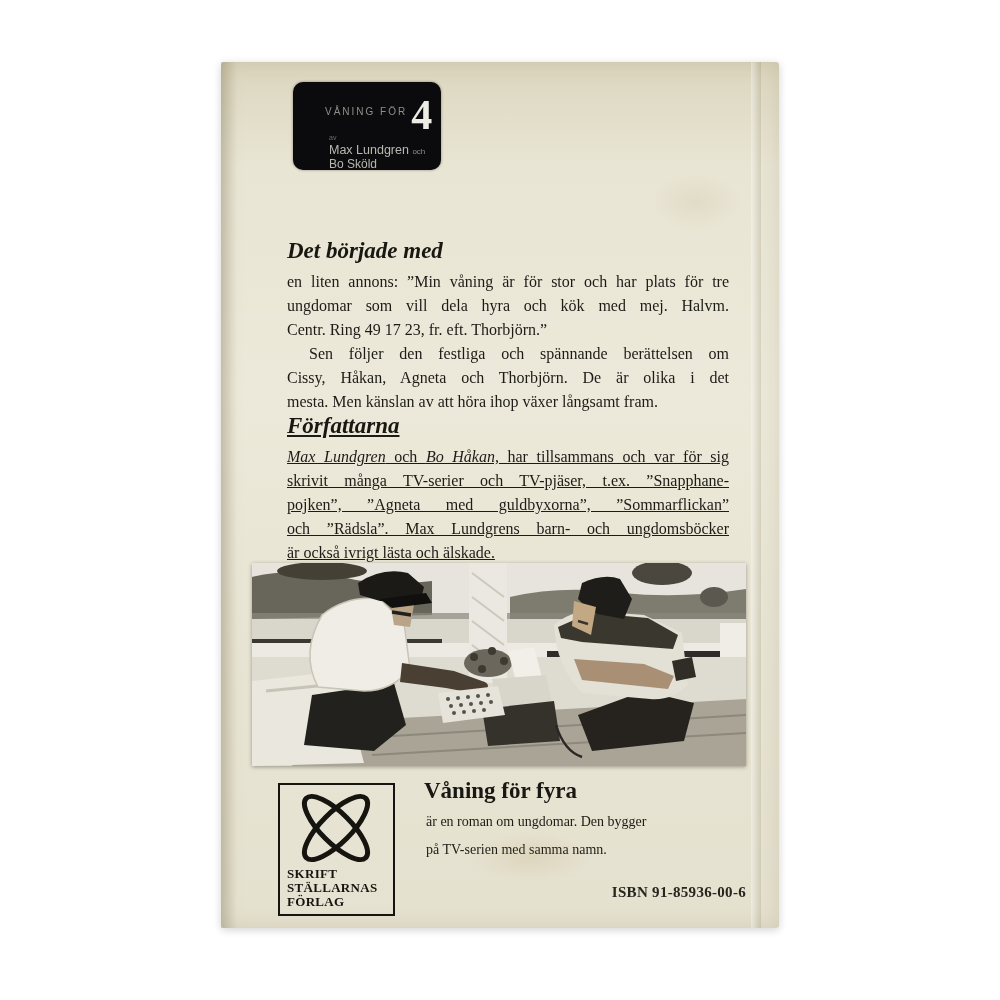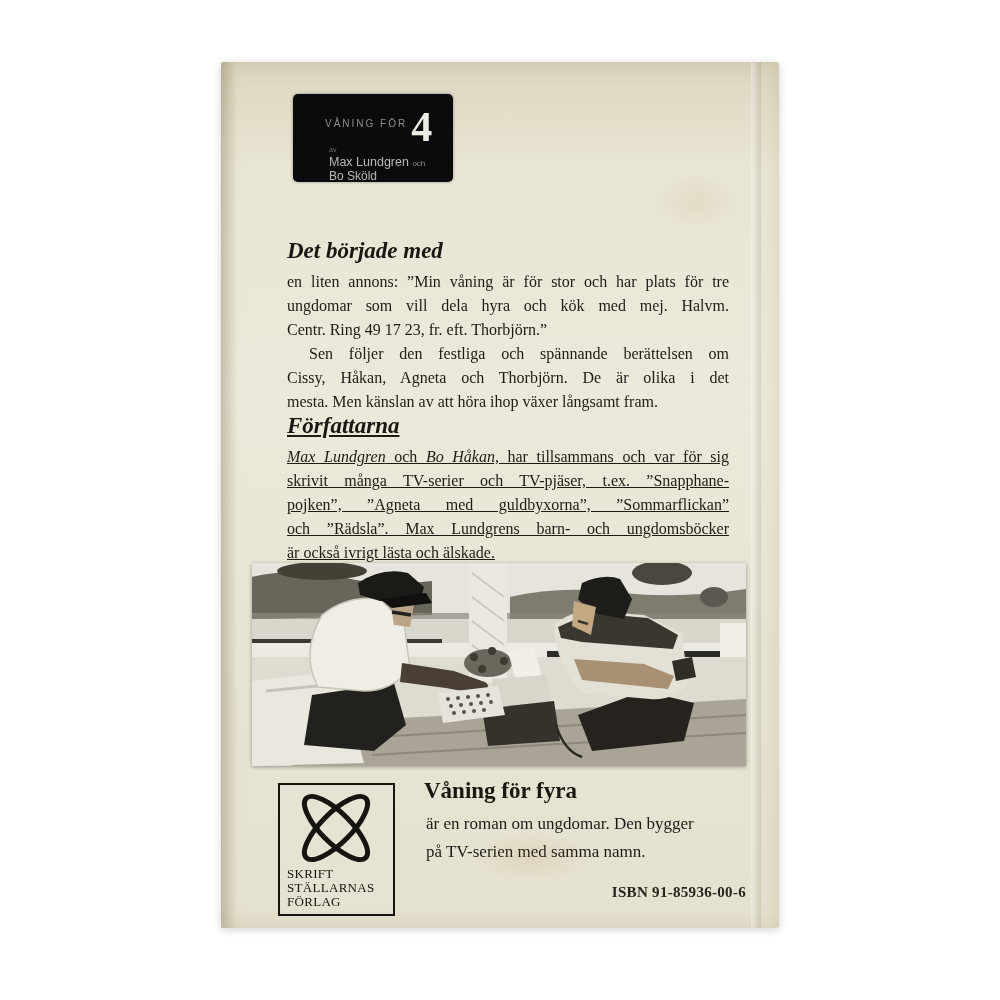--- a/index.html
+++ b/index.html
@@ -20,8 +20,8 @@
   .abs{position:absolute;}
 
   
-  .title-box{left:72px;top:32px;width:160px;height:88px;background:#0b0b0d;
-    border-radius:5px;box-shadow:0 0 3px rgba(0,0,0,0.4);}
+  .title-box{left:72px;top:20px;width:148px;height:88px;background:#0b0b0d;
+    border-radius:10px;box-shadow:0 0 3px rgba(0,0,0,0.4);}
   .series-row{position:absolute;left:32px;top:12px;display:flex;align-items:flex-start;}
   .series-title{font-family:"Liberation Sans",sans-serif;font-size:10px;letter-spacing:2px;
     color:#8e8e88;margin-top:12px;}

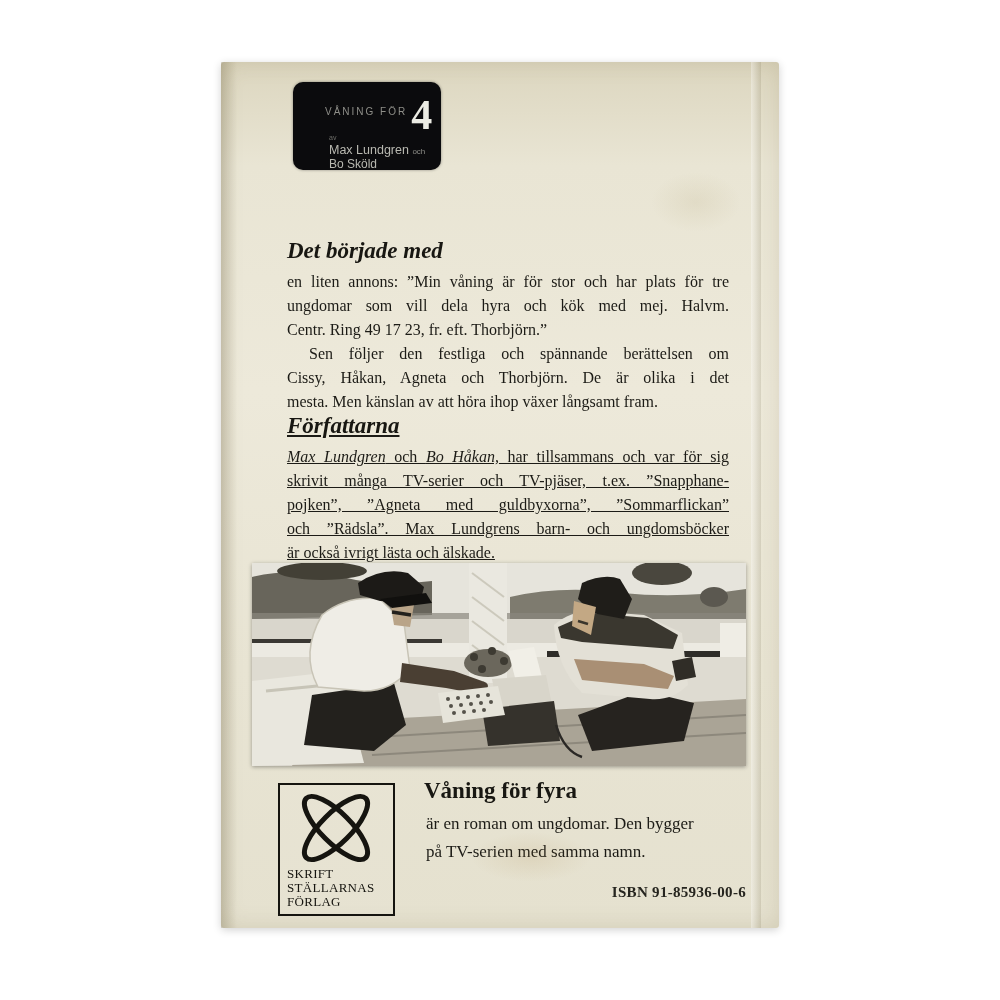--- a/index.html
+++ b/index.html
@@ -58,7 +58,7 @@
   .logo-text{position:absolute;left:7px;bottom:5px;font-weight:normal;font-size:13px;
     line-height:14px;letter-spacing:0.3px;color:#15140f;}
   .blurb-head{left:203px;top:716px;font-size:23px;font-weight:bold;color:#181712;}
-  .blurb-line{left:205px;font-size:17px;color:#1c1b16;}
+  .blurb-line{left:205px;font-size:14px;color:#1c1b16;}
   .blurb-l1{top:752px;}
   .blurb-l2{top:780px;}
   .isbn{left:0;top:822px;width:525px;text-align:right;font-weight:bold;font-size:15px;

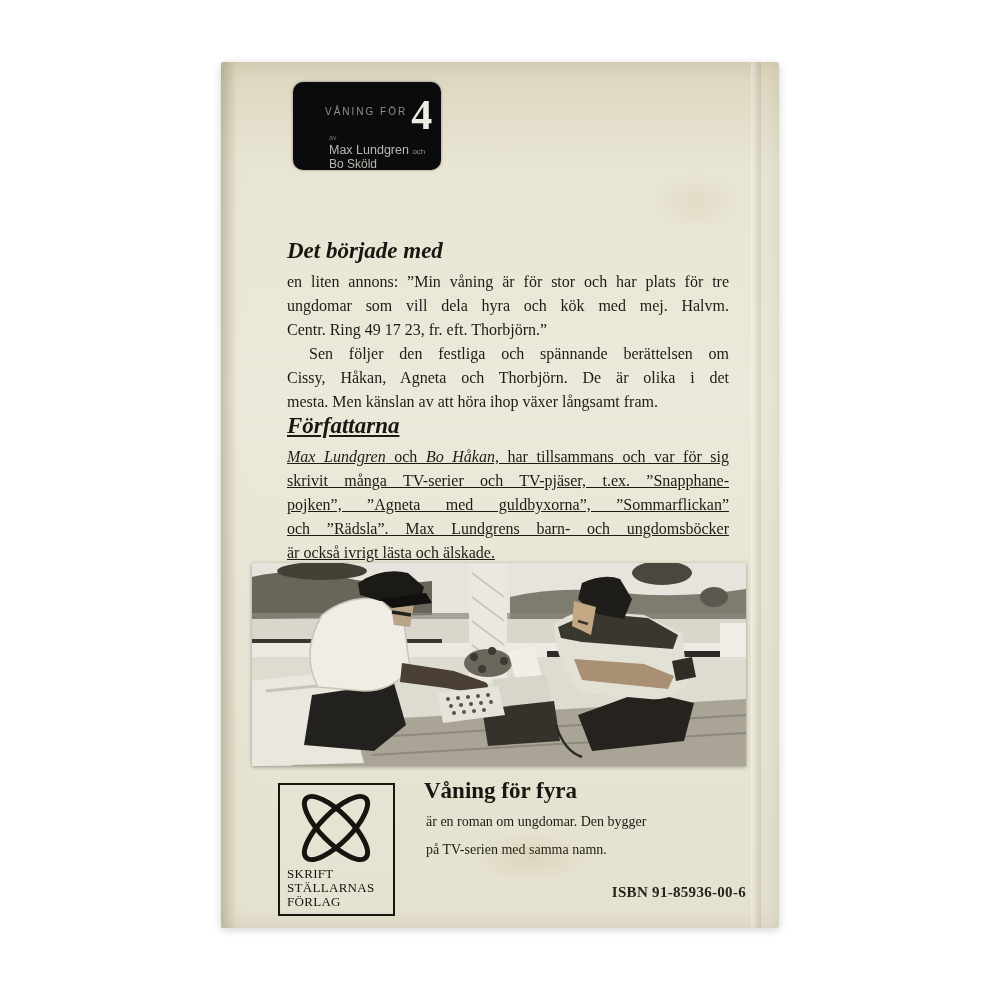--- a/index.html
+++ b/index.html
@@ -55,7 +55,7 @@
   .logo-box{left:57px;top:721px;width:113px;height:129px;border:2px solid #15140f;
     background:rgba(255,255,255,0.06);}
   .logo-mark{position:absolute;left:6px;top:4px;}
-  .logo-text{position:absolute;left:7px;bottom:5px;font-weight:normal;font-size:13px;
+  .logo-text{position:absolute;left:7px;bottom:5px;font-weight:bold;font-size:13px;
     line-height:14px;letter-spacing:0.3px;color:#15140f;}
   .blurb-head{left:203px;top:716px;font-size:23px;font-weight:bold;color:#181712;}
   .blurb-line{left:205px;font-size:14px;color:#1c1b16;}

